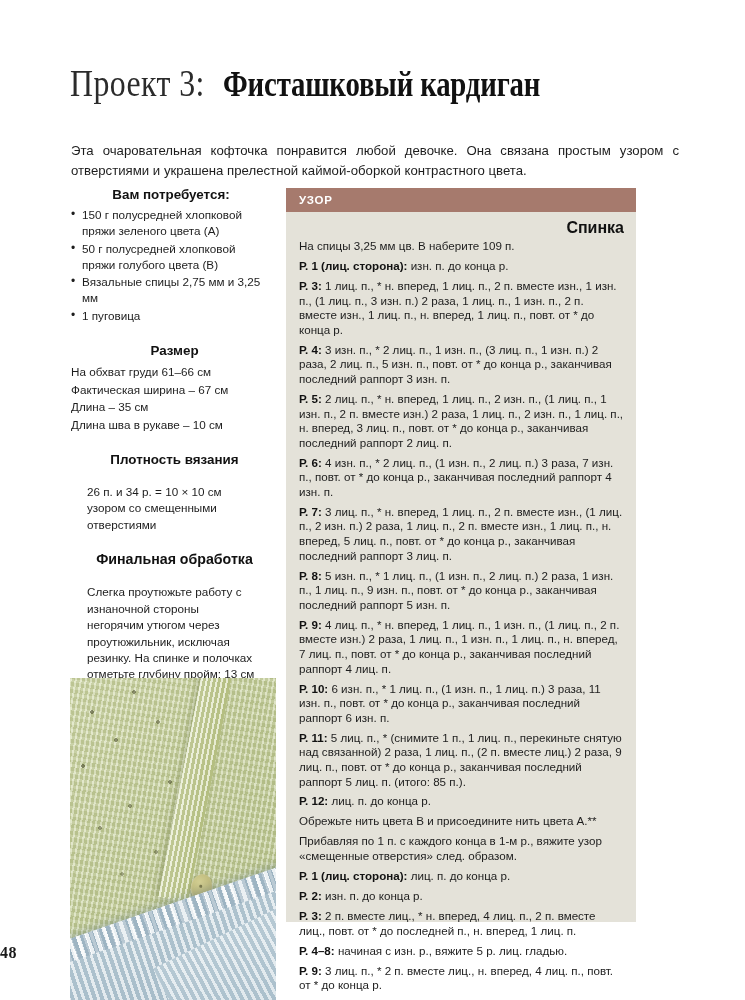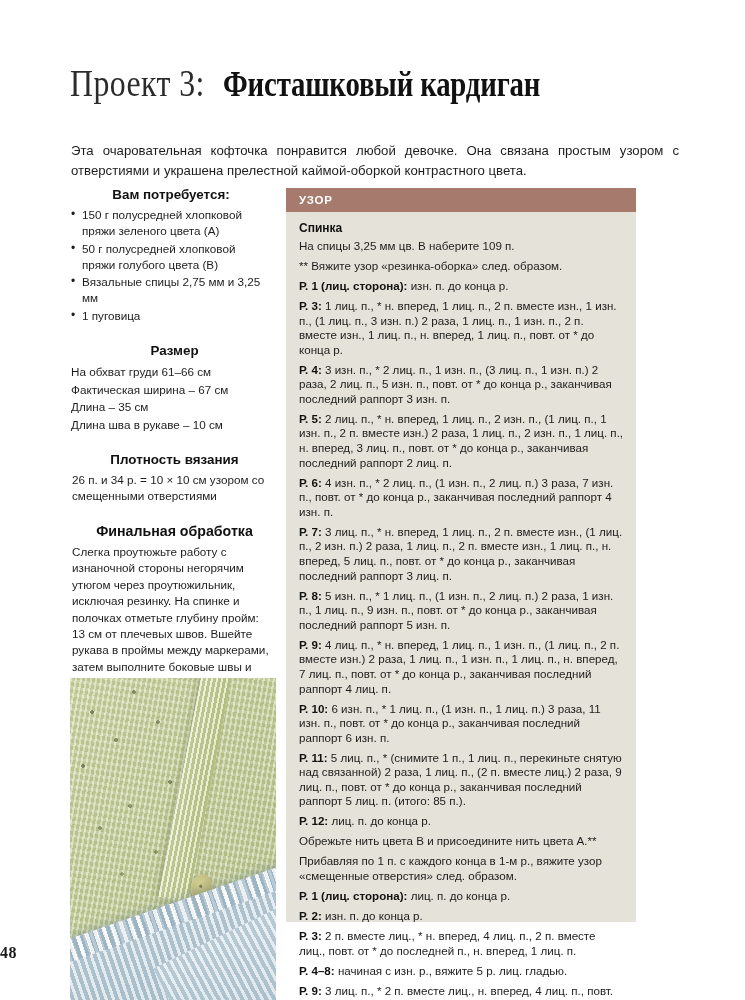--- a/index.html
+++ b/index.html
@@ -264,10 +264,11 @@
   }
   .sec-head {
     font-weight: 700;
-    font-size: 12px;
+    font-size: 16px;
     line-height: 16px;
     margin: 1px 0 3px 0;
     color: #111;
+    text-align: right;
   }
   .p-line {
     font-size: 11.6px;

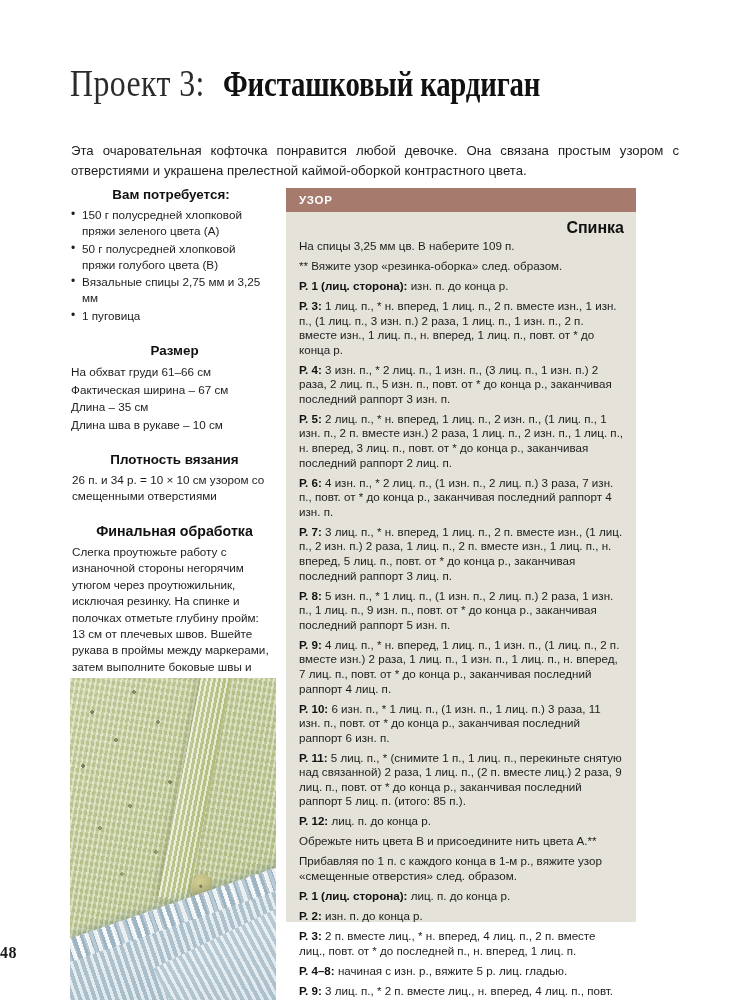--- a/index.html
+++ b/index.html
@@ -347,7 +347,6 @@
       <h3 class="sec-head">Спинка</h3>
       <div id="pattern-lines">
           <p class="p-line"><span>На спицы 3,25 мм цв. В наберите 109 п.</span></p>
-          <p class="p-line"><span>** Вяжите узор «резинка-оборка» след. образом.</span></p>
           <p class="p-line"><b>Р. 1 (лиц. сторона): </b><span>изн. п. до конца р.</span></p>
           <p class="p-line"><b>Р. 3: </b><span>1 лиц. п., * н. вперед, 1 лиц. п., 2 п. вместе изн., 1 изн. п., (1 лиц. п., 3 изн. п.) 2 раза, 1 лиц. п., 1 изн. п., 2 п. вместе изн., 1 лиц. п., н. вперед, 1 лиц. п., повт. от * до конца р.</span></p>
           <p class="p-line"><b>Р. 4: </b><span>3 изн. п., * 2 лиц. п., 1 изн. п., (3 лиц. п., 1 изн. п.) 2 раза, 2 лиц. п., 5 изн. п., повт. от * до конца р., заканчивая последний раппорт 3 изн. п.</span></p>

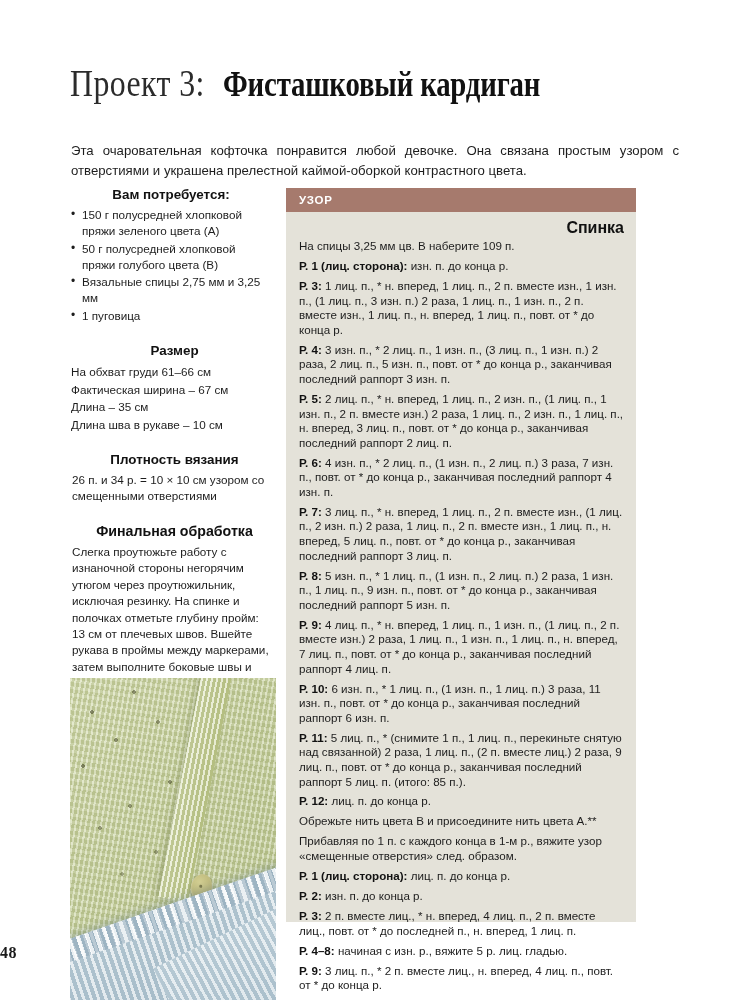--- a/index.html
+++ b/index.html
@@ -116,7 +116,7 @@
     line-height: 17.5px;
   }
   .lc-para {
-    margin: 1px;
+    margin: 16px;
     line-height: 16.4px;
     text-align: left;
   }

